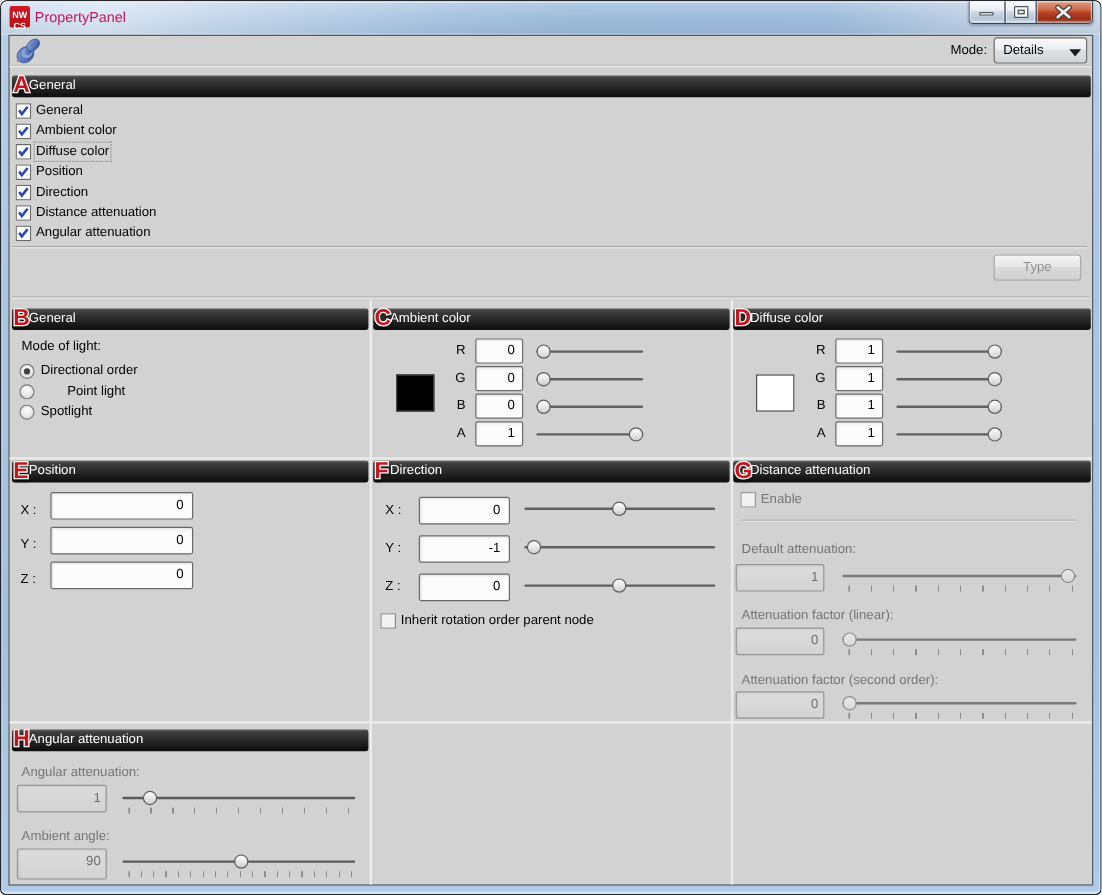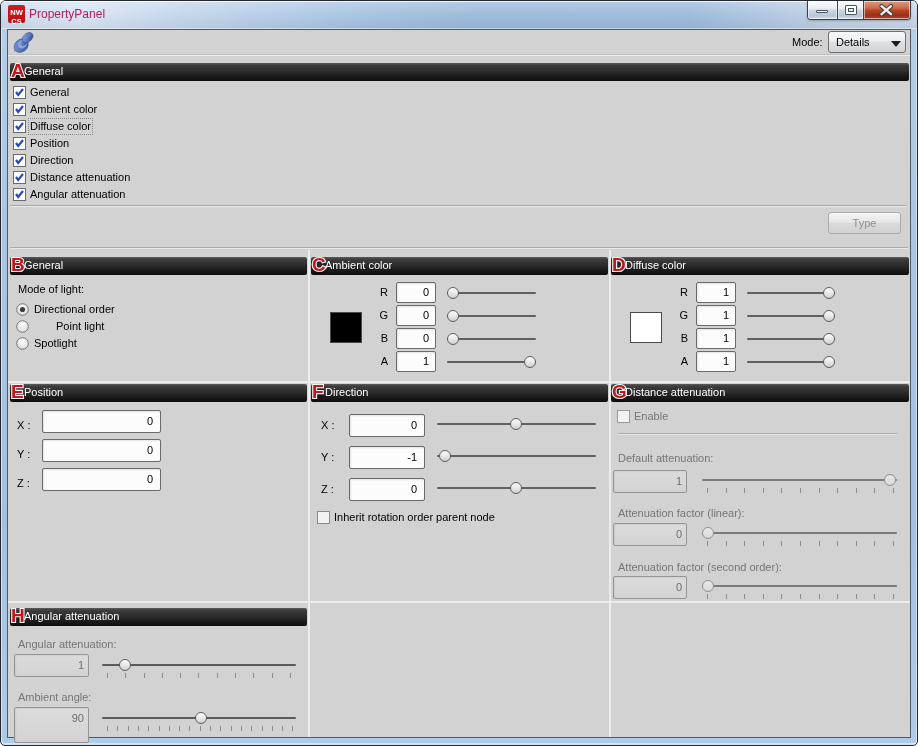--- a/index.html
+++ b/index.html
@@ -329,7 +329,7 @@
  <div class="thumb" style="left:111px;top:628.5px;"></div>
  <div class="ticks" style="left:99px;top:643px;width:186px;background:repeating-linear-gradient(90deg,#8c8c8c 0 1px,transparent 1px 18.3px);"></div>
  <div class="glbl" style="left:10px;top:660px;">Ambient angle:</div>
- <div class="tdis" style="left:6px;top:677px;width:75px;height:36px;line-height:20px;padding-right:4px;">90</div>
+ <div class="tdis" style="left:6px;top:677px;width:75px;height:26px;line-height:20px;padding-right:4px;">90</div>
  <div class="track" style="left:94px;top:686.5px;width:194px;background:#5a5a5a;"></div>
  <div class="thumb" style="left:187px;top:681.5px;"></div>
  <div class="ticks" style="left:99px;top:696px;width:188px;background:repeating-linear-gradient(90deg,#8c8c8c 0 1px,transparent 1px 10.3px);"></div>

